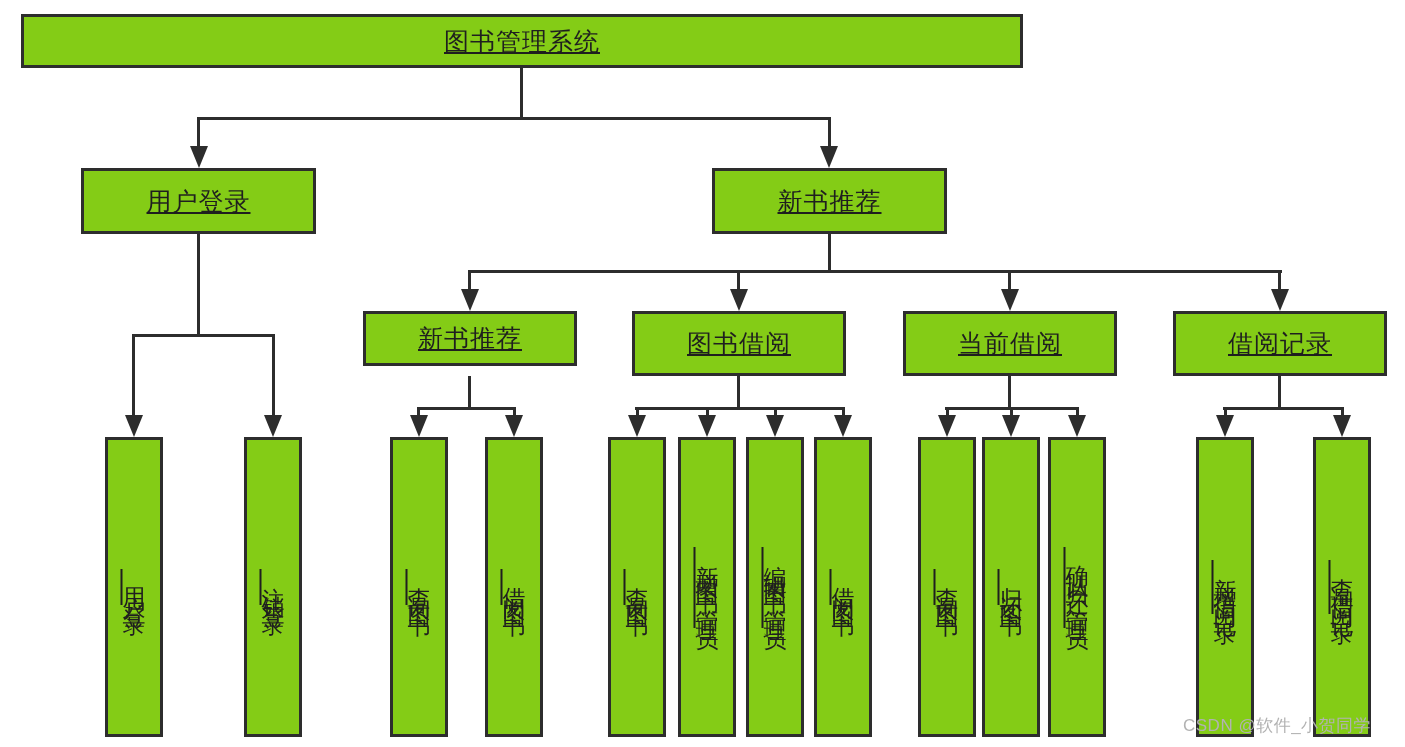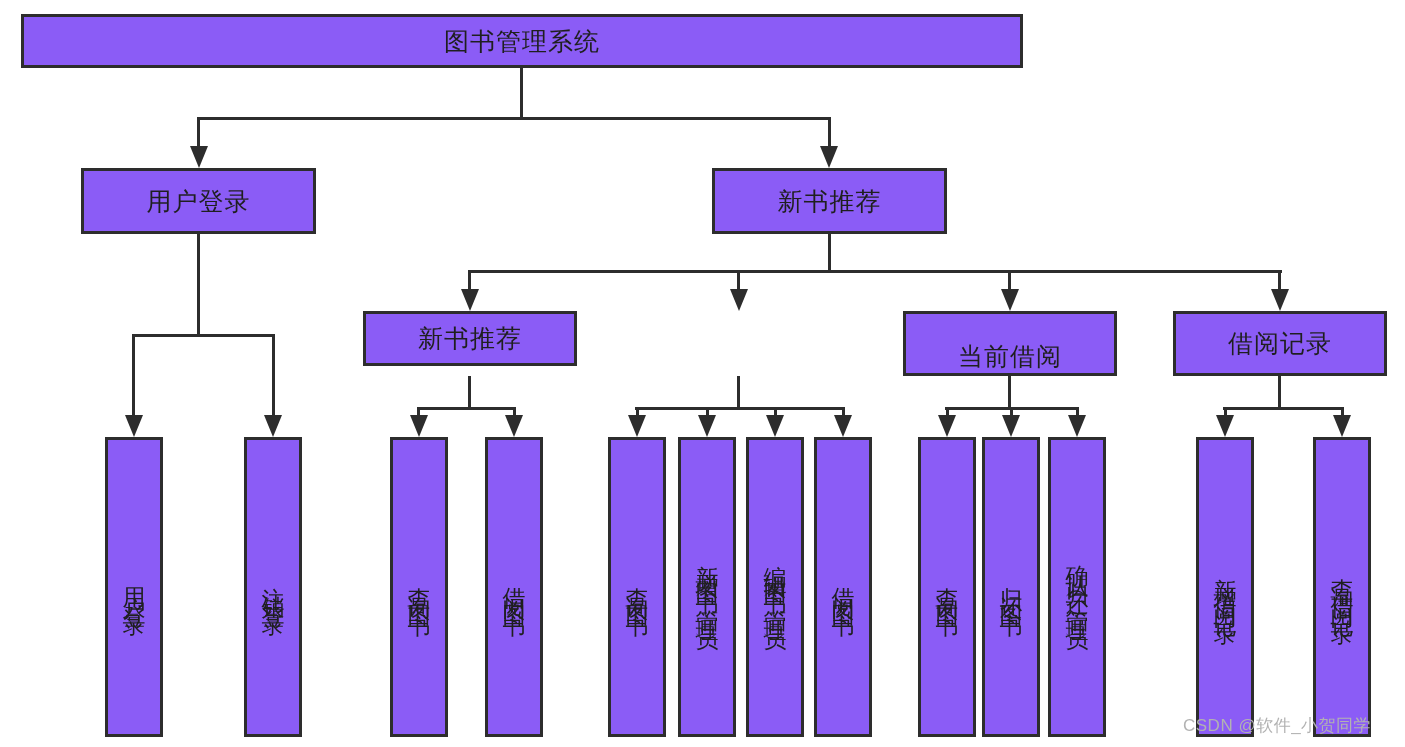--- a/index.html
+++ b/index.html
@@ -17,12 +17,13 @@
     position:absolute;
     box-sizing:border-box;
     border:3px solid var(--line,#2d2d2d);
-    background:#8b5cf6;
+    background:#84cc16;
     display:flex;align-items:center;justify-content:center;
     color:var(--text,#1f1f1f);
     font-size:25px;
     letter-spacing:1px;
     white-space:nowrap;
+    text-decoration:underline;
   }
   .leaf{font-size:23px;letter-spacing:0;}
   .vtext{

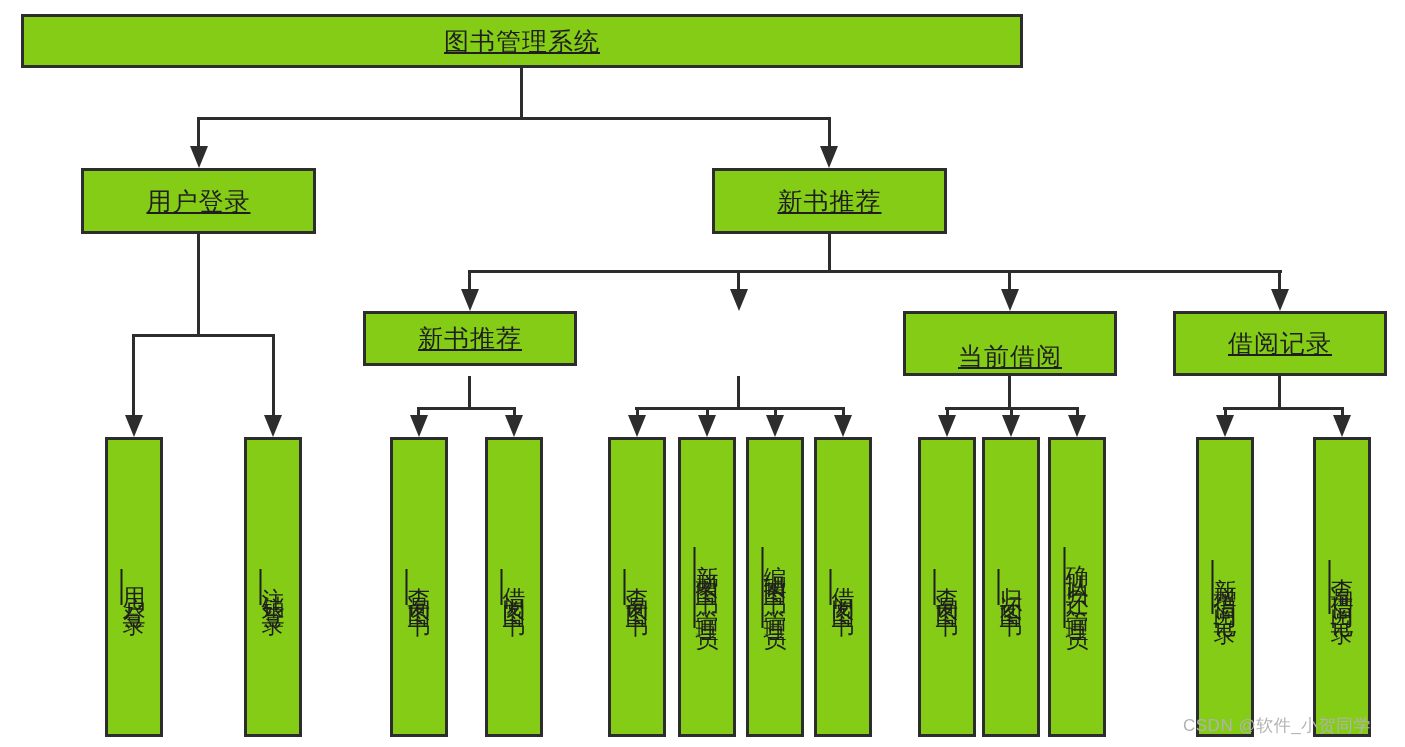--- a/index.html
+++ b/index.html
@@ -95,6 +95,9 @@
   <div class="node" style="left:363px;top:311px;width:214px;height:55px;">
     <span>新书推荐</span>
   </div>
+  <div class="node" style="left:632px;top:311px;width:214px;height:65px;">
+    <span>图书借阅</span>
+  </div>
   <div class="node" style="left:903px;top:311px;width:214px;height:65px;align-items:flex-end;">
     <span>当前借阅</span>
   </div>

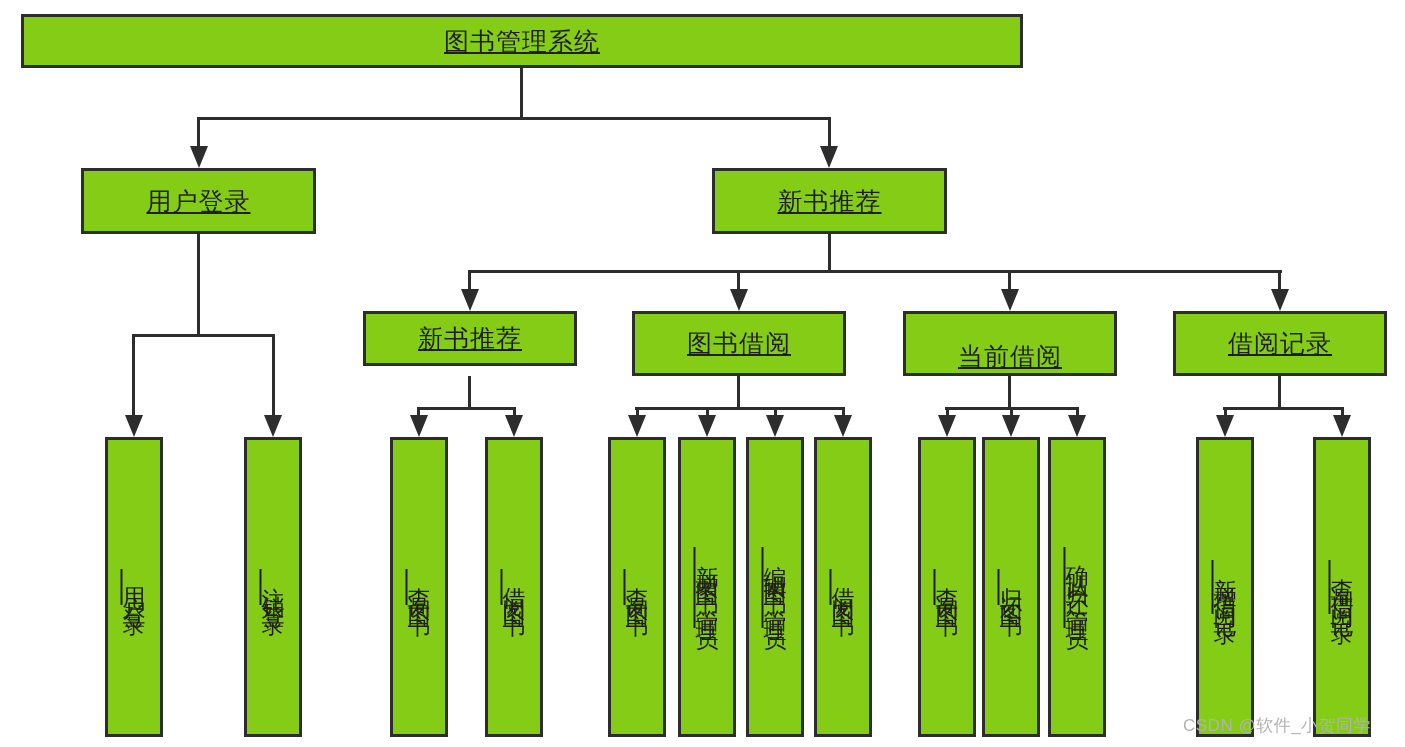--- a/index.html
+++ b/index.html
@@ -98,7 +98,7 @@
   <div class="node" style="left:632px;top:311px;width:214px;height:65px;">
     <span>图书借阅</span>
   </div>
-  <div class="node" style="left:903px;top:311px;width:214px;height:65px;align-items:flex-end;">
+  <div class="node" style="left:903px;top:311px;width:214px;height:65px;">
     <span>当前借阅</span>
   </div>
   <div class="node" style="left:1173px;top:311px;width:214px;height:65px;">

